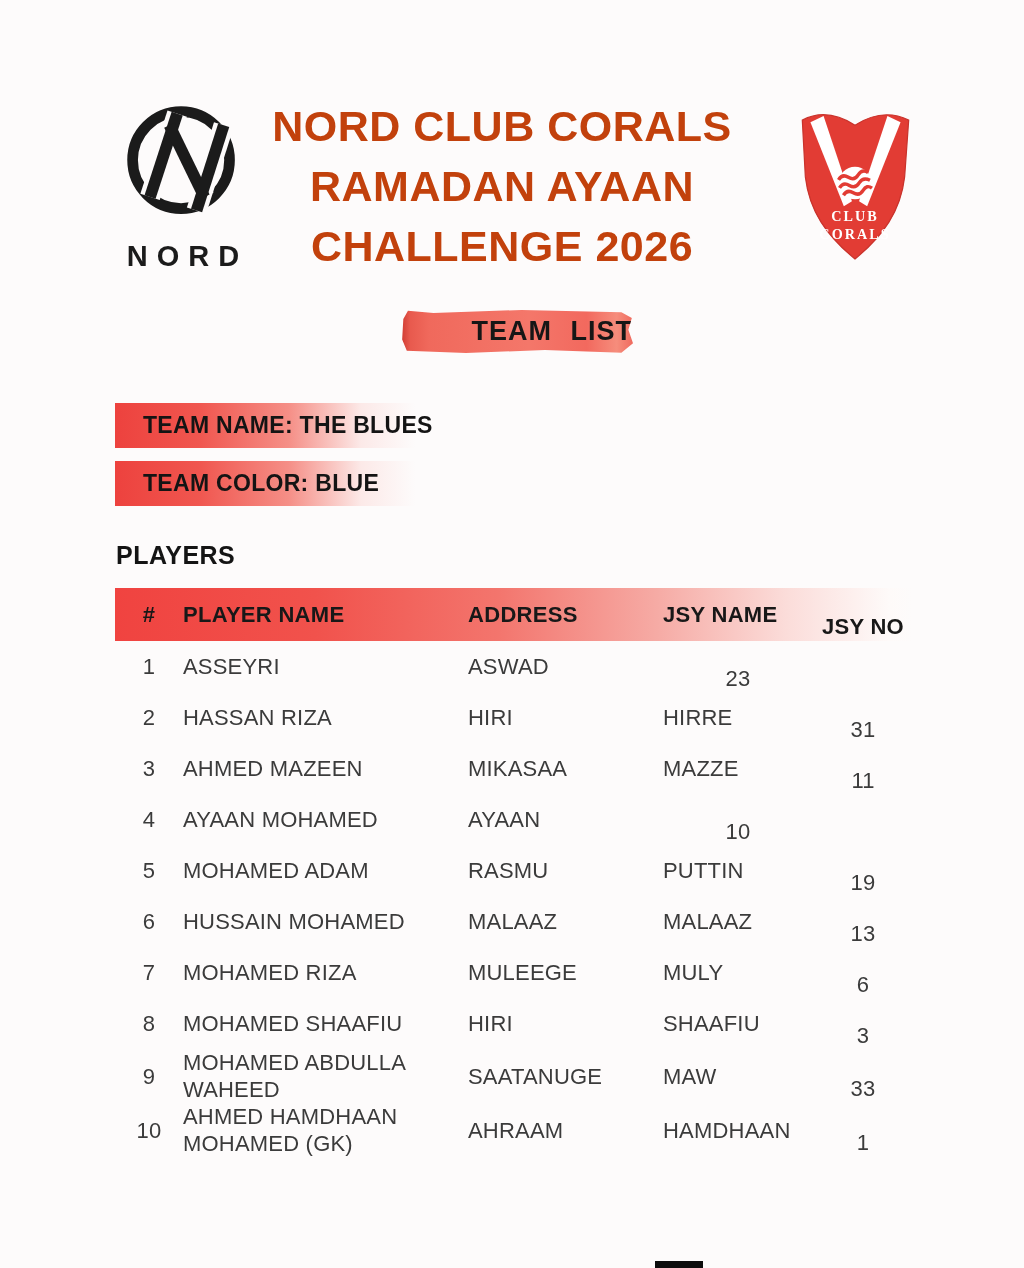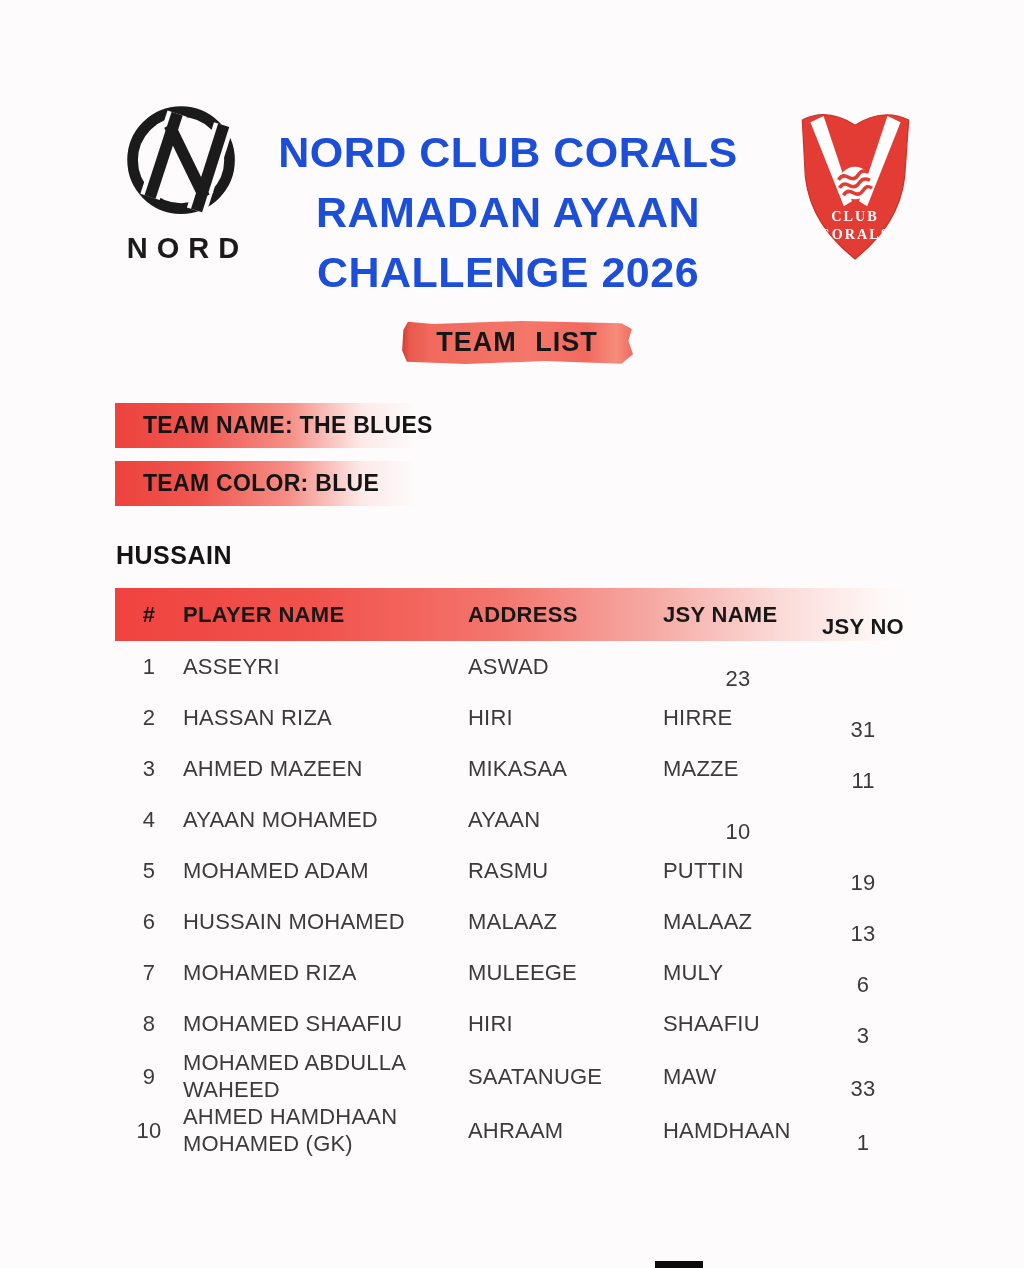--- a/index.html
+++ b/index.html
@@ -22,10 +22,10 @@
   }
 
   .title {
-    position:absolute; left:228px; top:96px; width:560px;
+    position:absolute; left:222px; top:96px; width:560px;
     text-align:center;
-    color:#1d4ed8;
-    font-weight:800; font-size:43px; line-height:60px; letter-spacing:0.5px;margin-top:26px;
+    color:#c2410c;
+    font-weight:800; font-size:43px; line-height:60px; letter-spacing:0.5px;
   }
 
   .crest { position:absolute; left:797px; top:108px; }

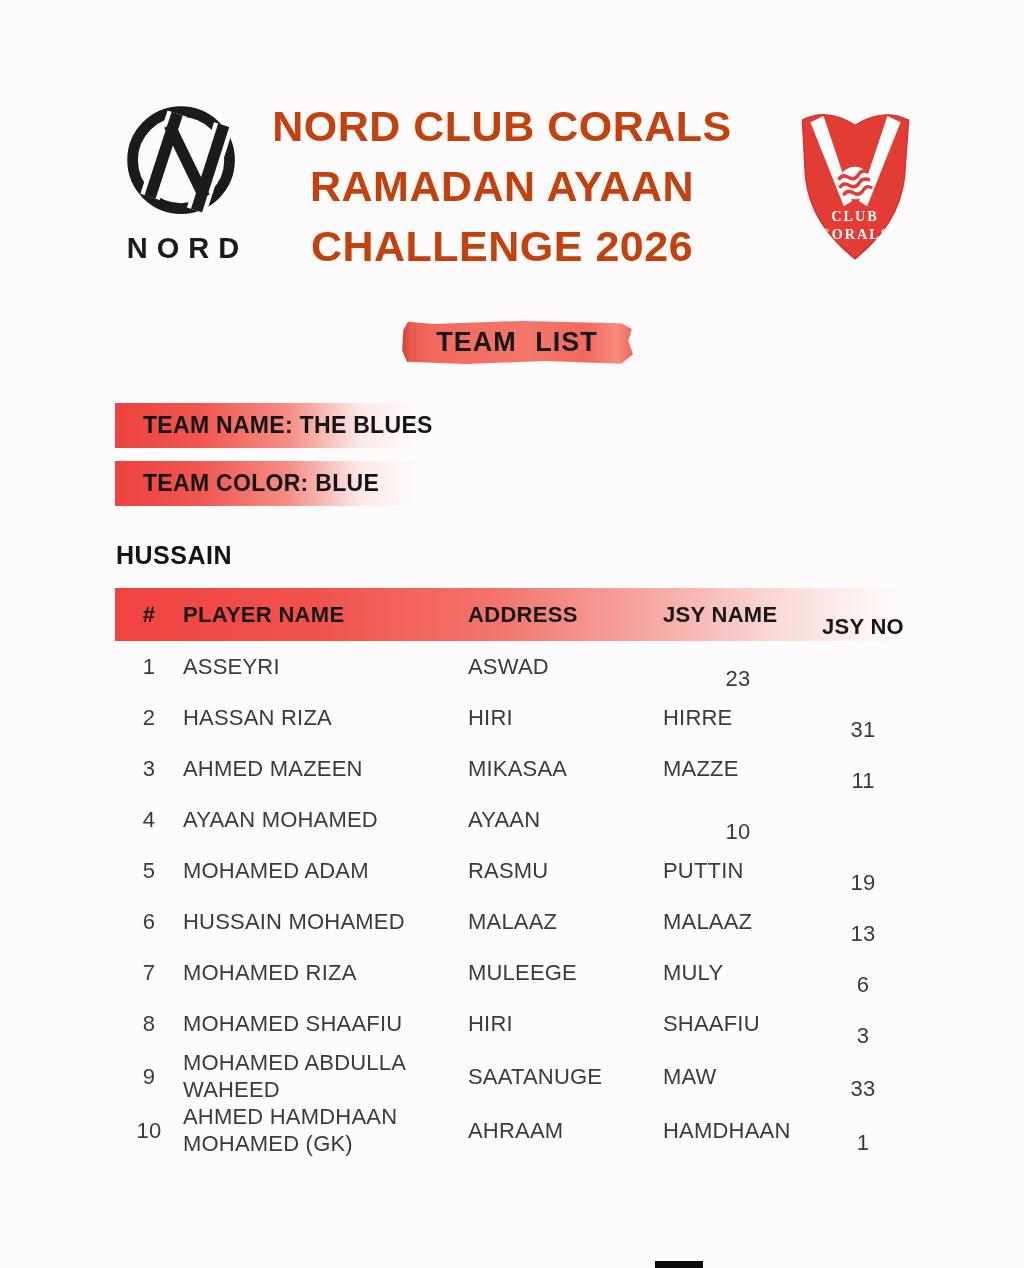--- a/index.html
+++ b/index.html
@@ -18,7 +18,7 @@
   .nord-logo svg { display:block; margin:0 auto; }
   .nord-wordmark {
     font-size:29px; font-weight:600; color:#1b1b1b;
-    letter-spacing:9px; padding-left:9px; margin-top:2px;
+    letter-spacing:9px; padding-left:9px; margin-top:10px;
   }
 
   .title {

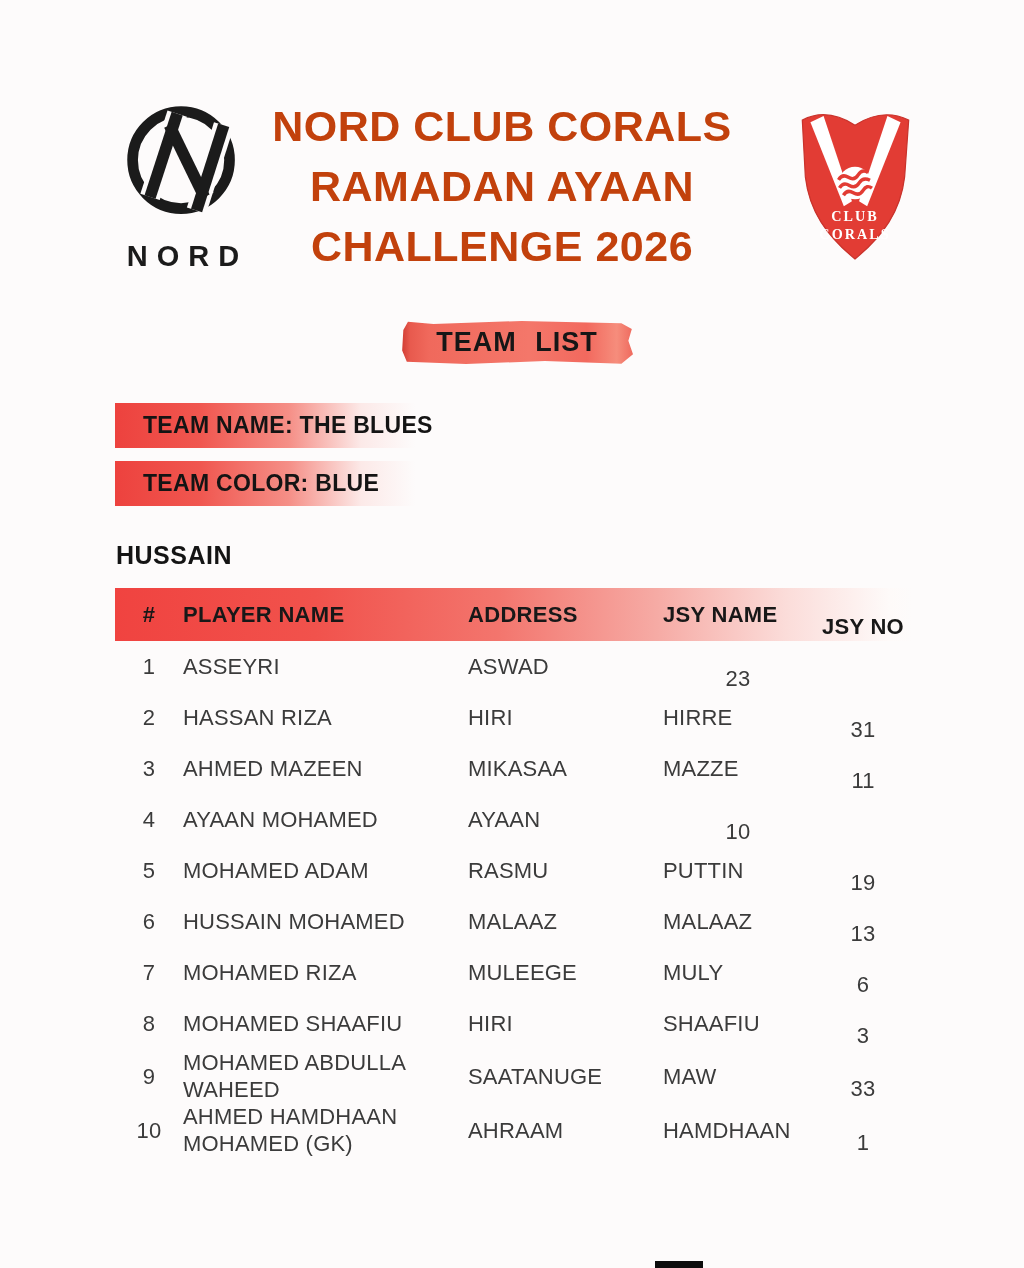--- a/index.html
+++ b/index.html
@@ -32,8 +32,8 @@
 
   
   .banner {
-    position:absolute; left:401px; top:320px; width:232px; height:45px;
-    display:flex; align-items:center; justify-content:center;
+    position:absolute; left:401px; top:309px; width:232px; height:45px;
+    display:flex; align-items:center; justify-content:flex-end;
     background:linear-gradient(90deg,#cf3a31 0%,#e85a4e 4%,#f0695c 12%,#f4776a 55%,#f2695e 80%,#f68d7c 93%,#ef6a5e 100%);
     clip-path:polygon(1% 22%, 3% 4%, 14% 9%, 52% 2%, 95% 7%, 99.5% 20%, 98% 46%, 100% 76%, 95% 97%, 62% 91%, 28% 98%, 2.5% 93%, 0.5% 68%);
   }

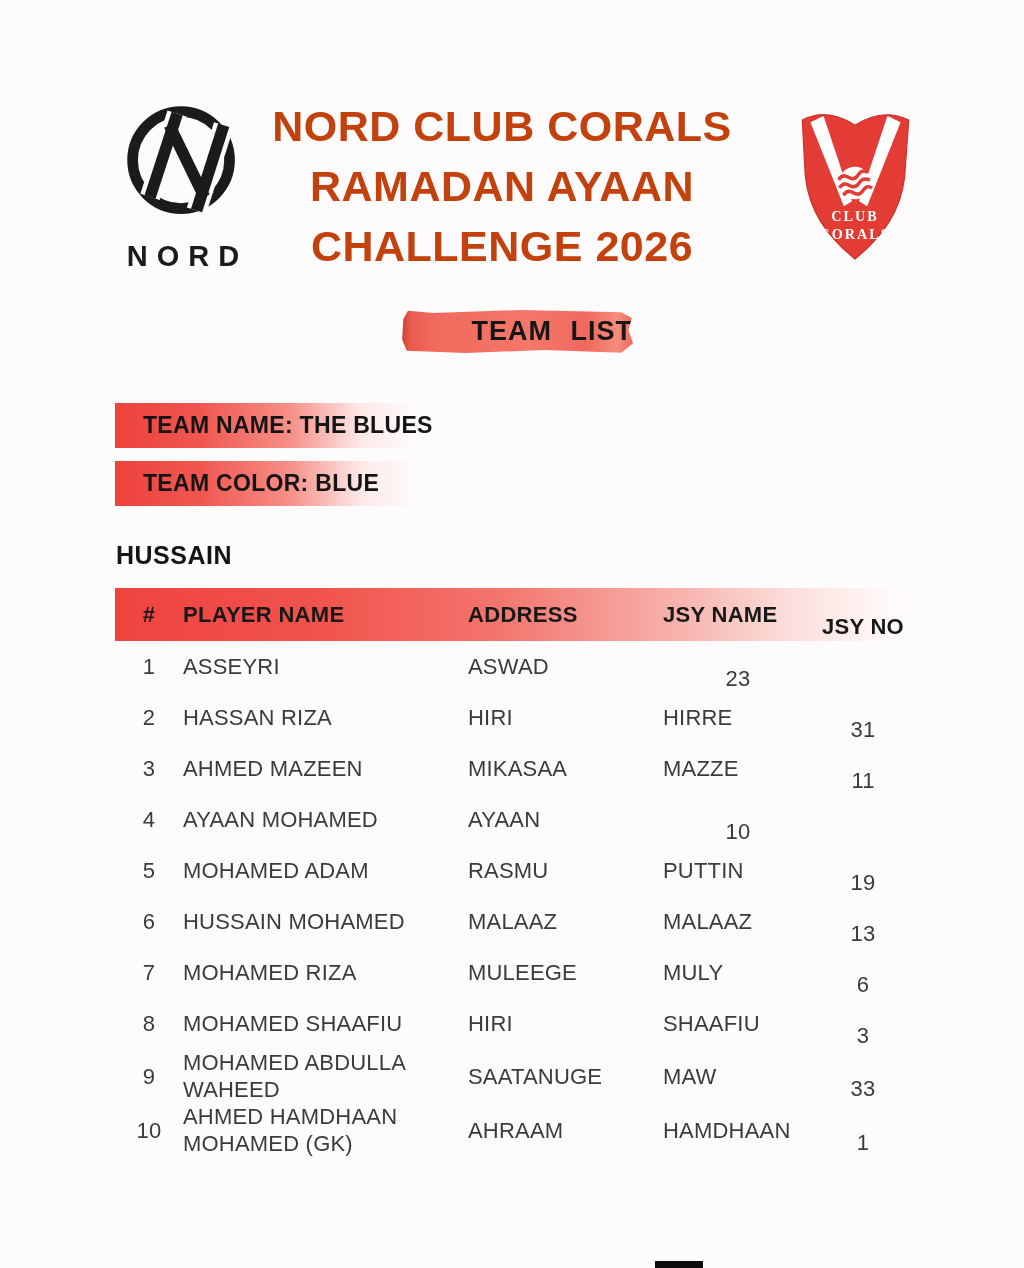--- a/index.html
+++ b/index.html
@@ -139,7 +139,7 @@
     <span class="info-label">TEAM COLOR: BLUE</span>
   </div>
 
-  <div class="players-heading">HUSSAIN</div>
+  <div class="players-heading">PLAYERS</div>
 
   <div class="table">
     <div class="thead">

